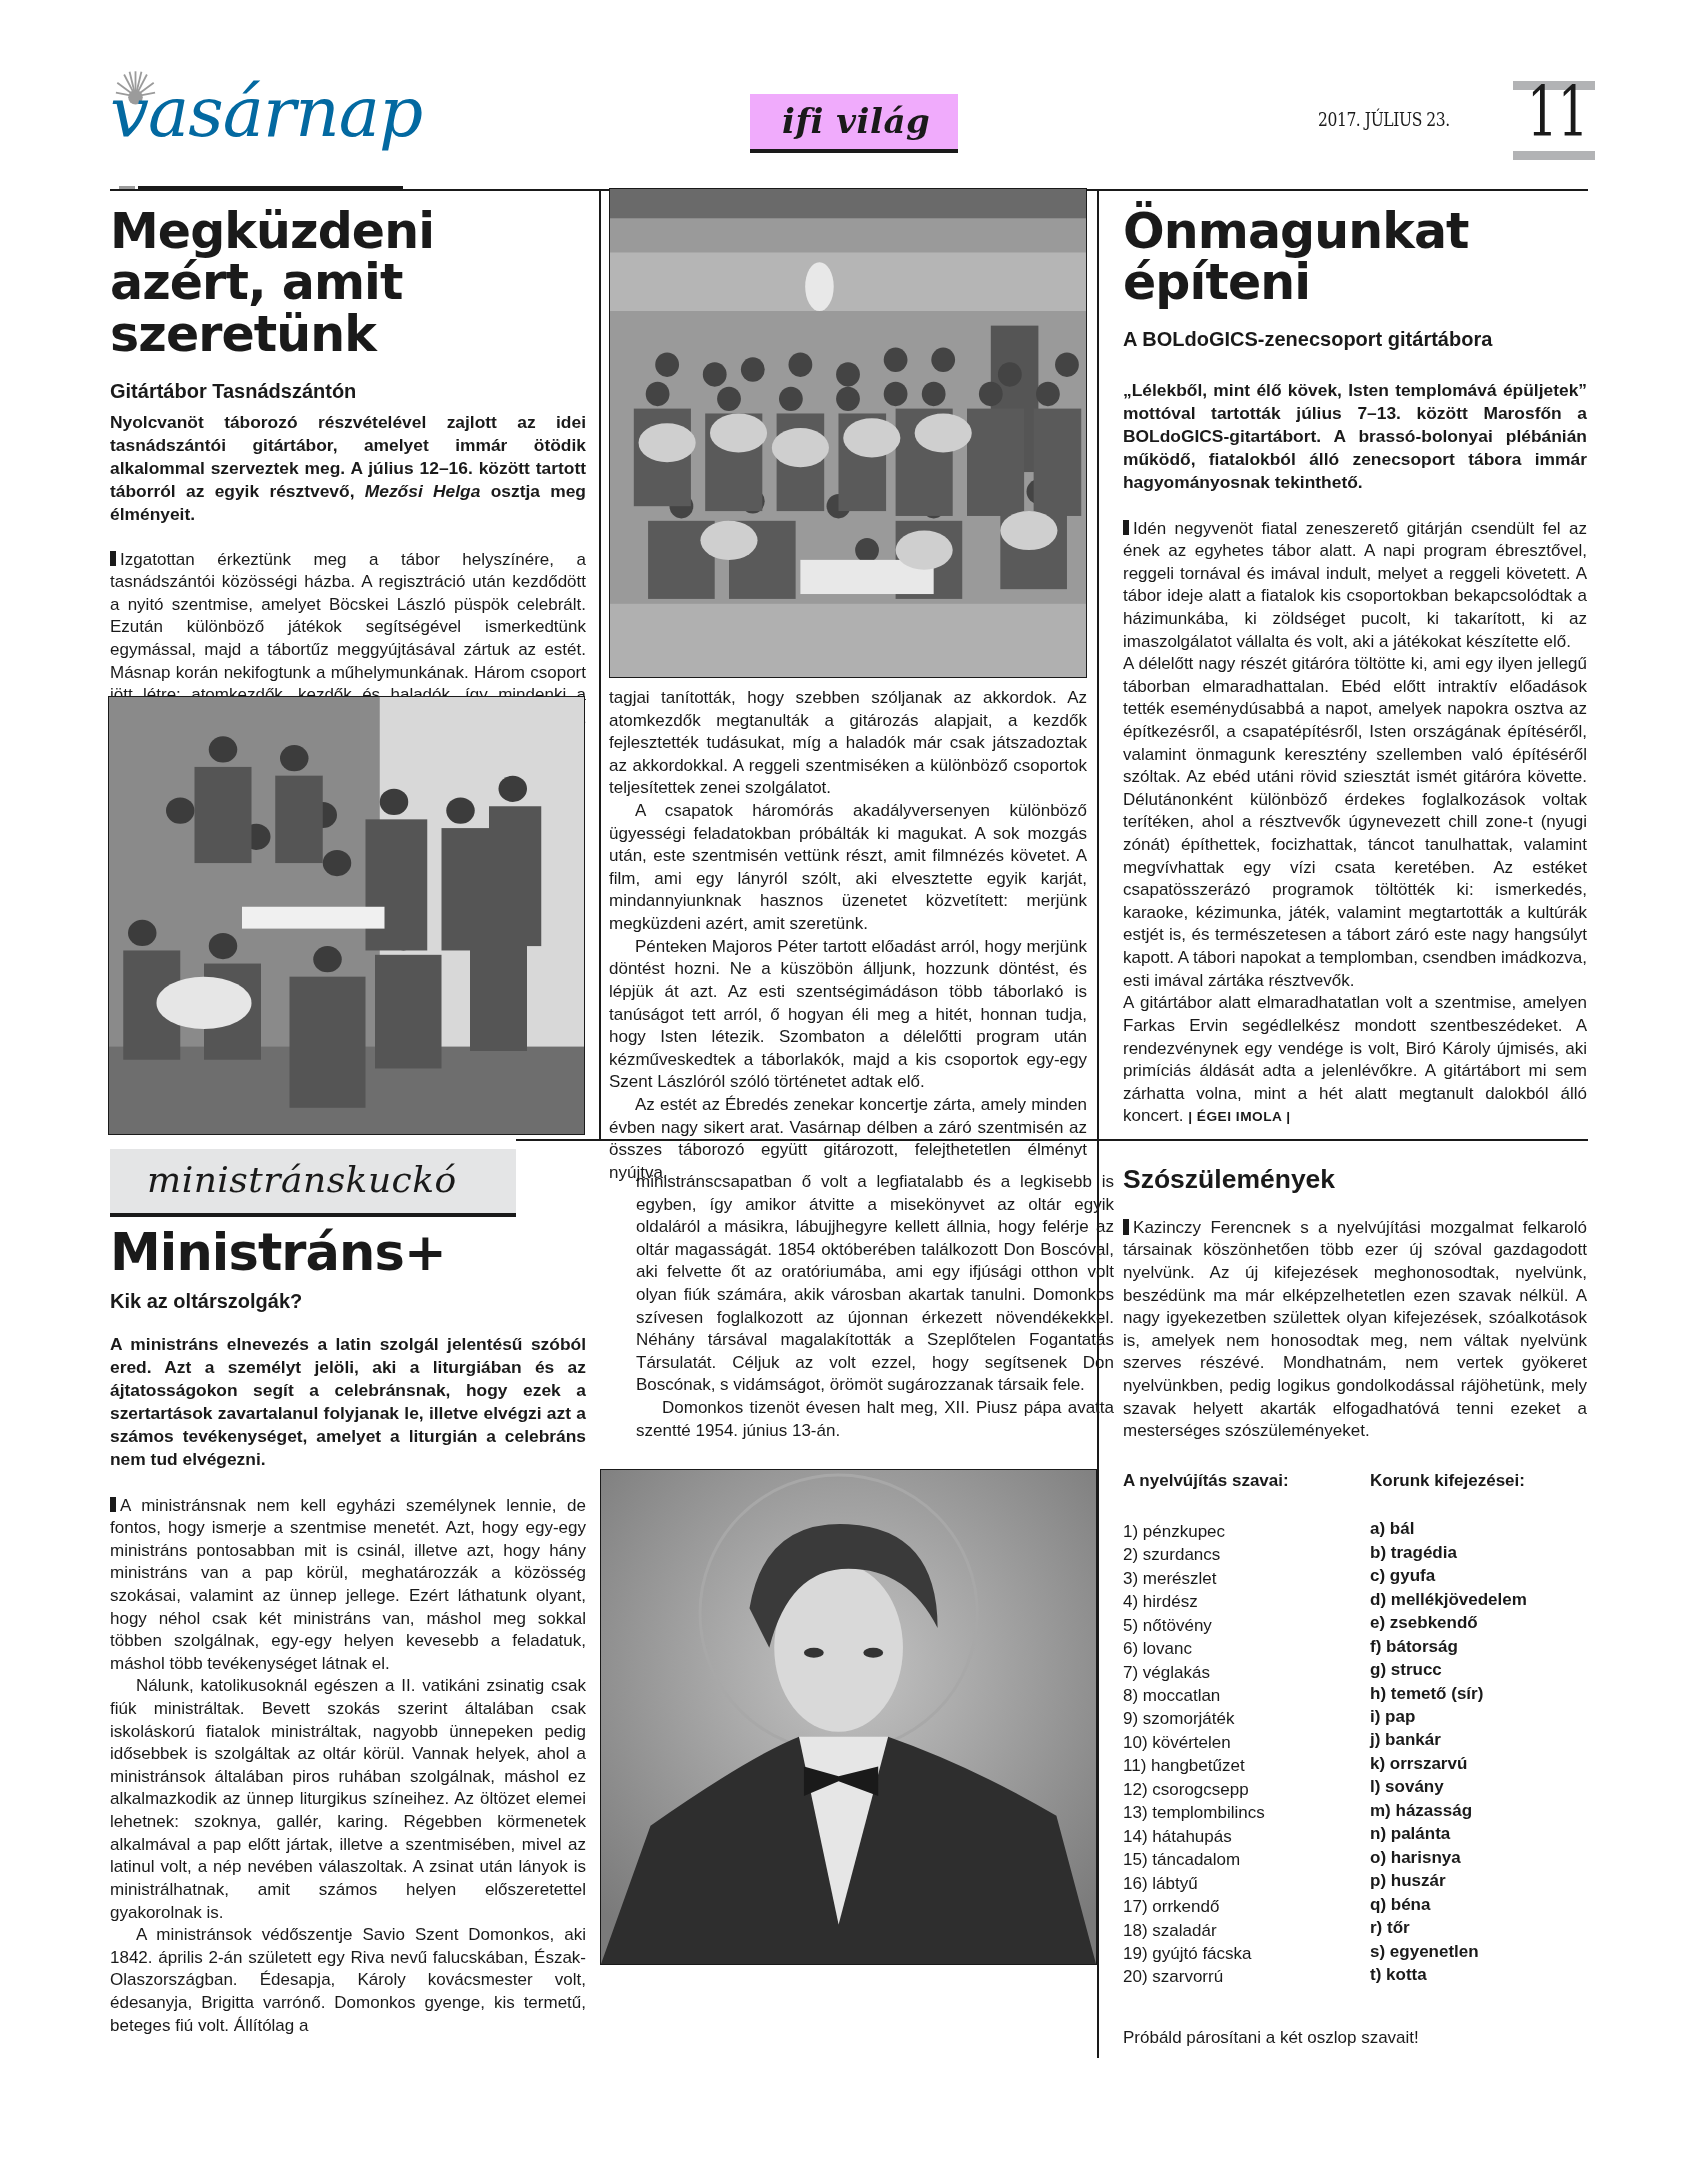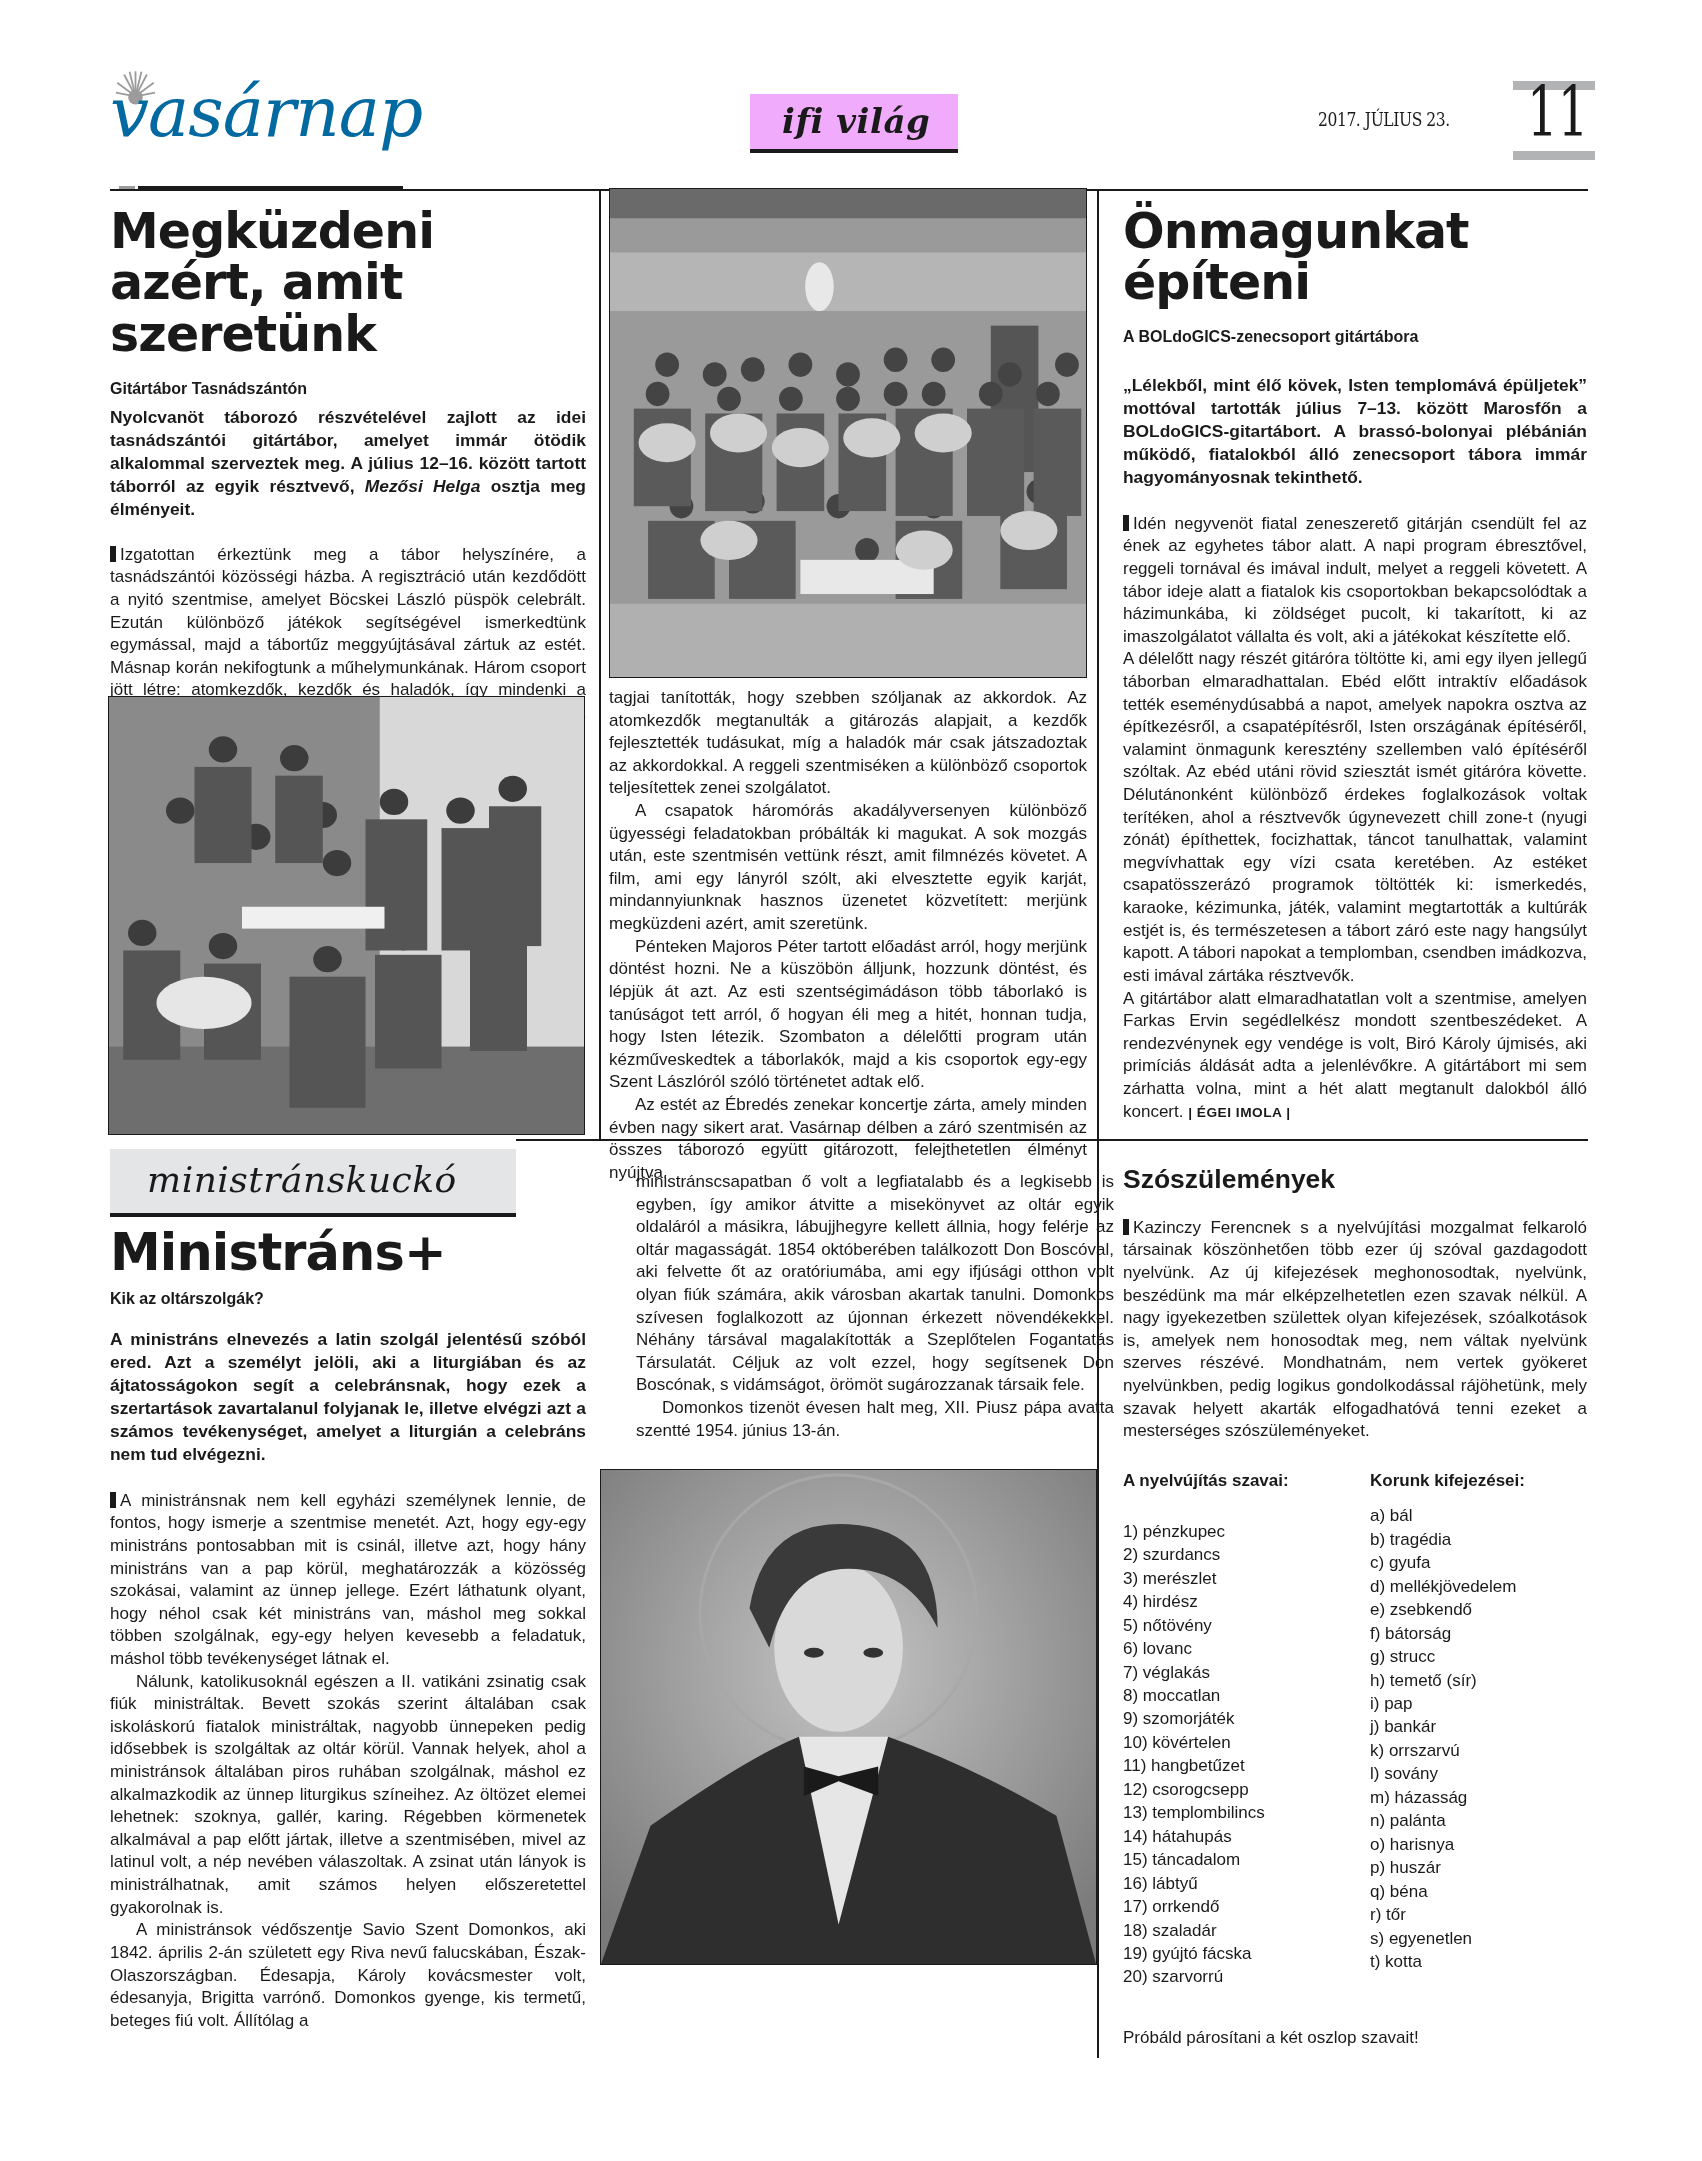--- a/index.html
+++ b/index.html
@@ -25,7 +25,7 @@
 
   h1.headline { margin:0; font-family:"DejaVu Sans", sans-serif; font-weight:bold; line-height:1.05;
                 letter-spacing:-0.9px; font-size:49px; }
-  .subhead { font-weight:bold; font-size:16px; line-height:1.2; }
+  .subhead { font-weight:bold; font-size:20px; line-height:1.2; }
   .lead { font-weight:bold; font-size:17.4px; line-height:1.32; text-align:justify; }
   .body { font-size:17px; line-height:1.33; text-align:justify; }
   .body p, .lead p { margin:0; }

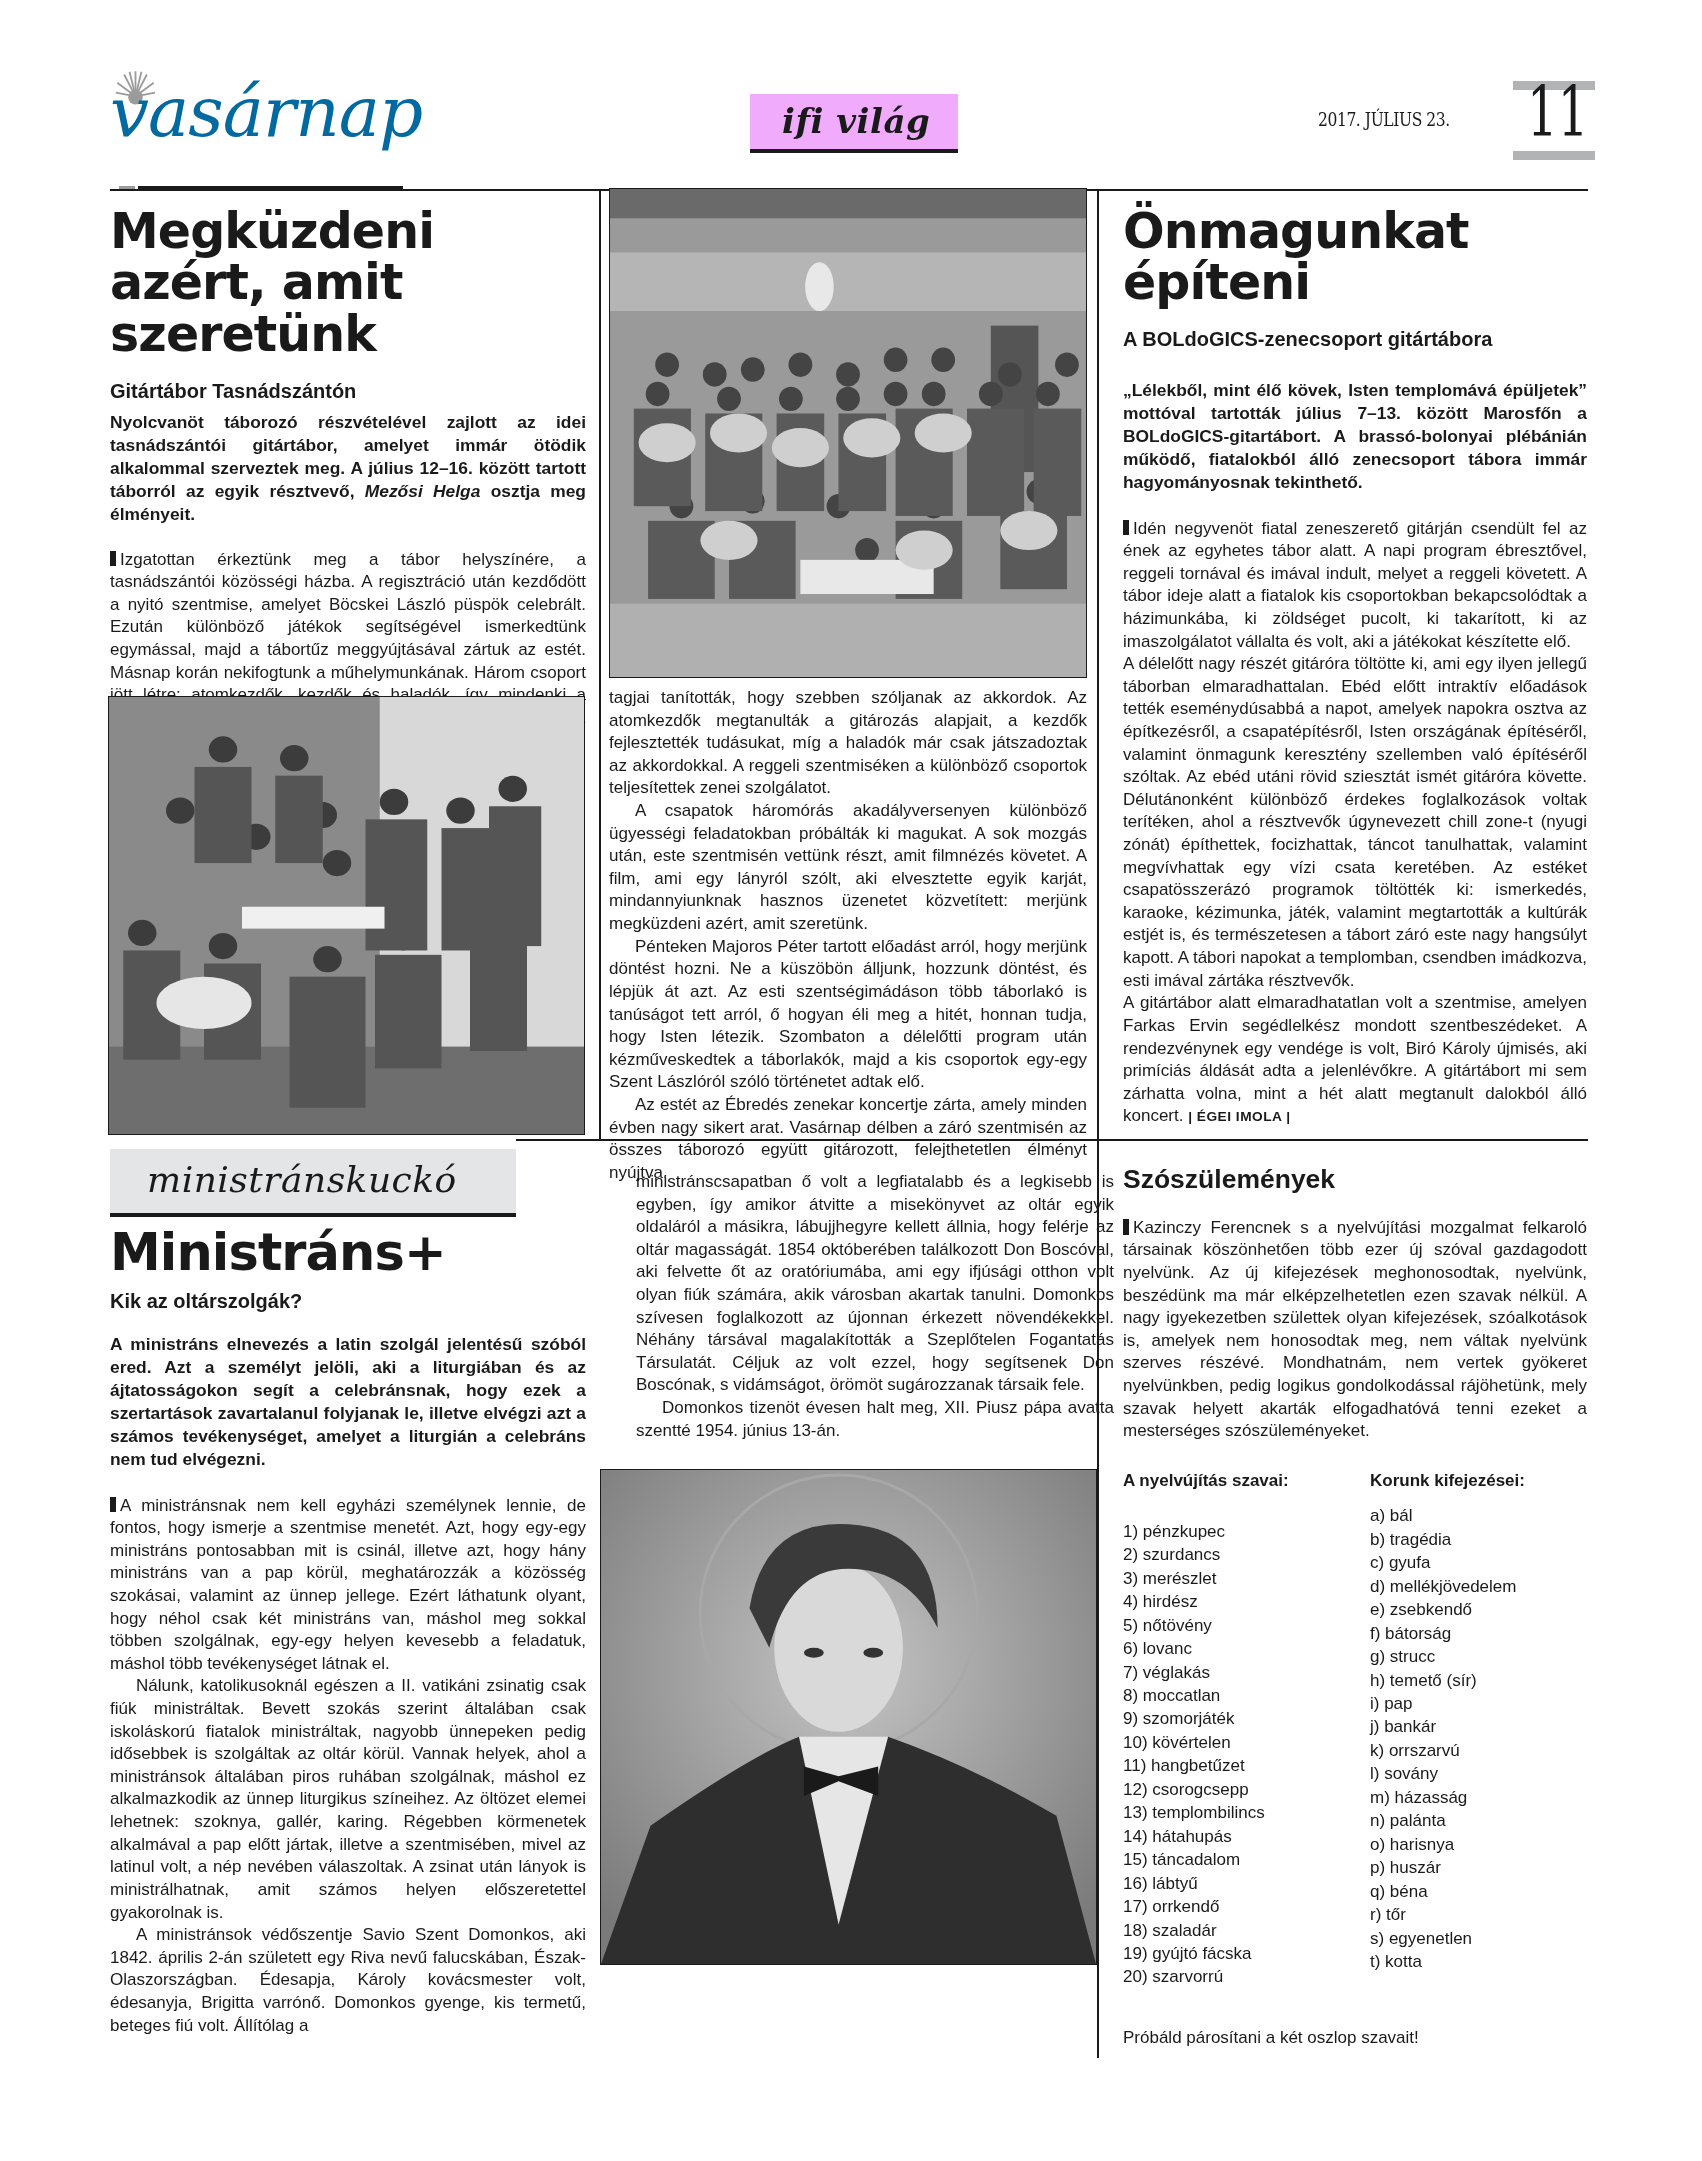--- a/index.html
+++ b/index.html
@@ -280,7 +280,7 @@
     </div>
     <div style="position:absolute; left:247px; top:0; width:220px;">
       <div class="head">Korunk kifejezései:</div>
-      <ol id="list-right" style="margin-top:12px;">
+      <ol id="list-right" style="margin-top:25px;font-weight:bold;">
           <li>a) bál</li>
           <li>b) tragédia</li>
           <li>c) gyufa</li>

